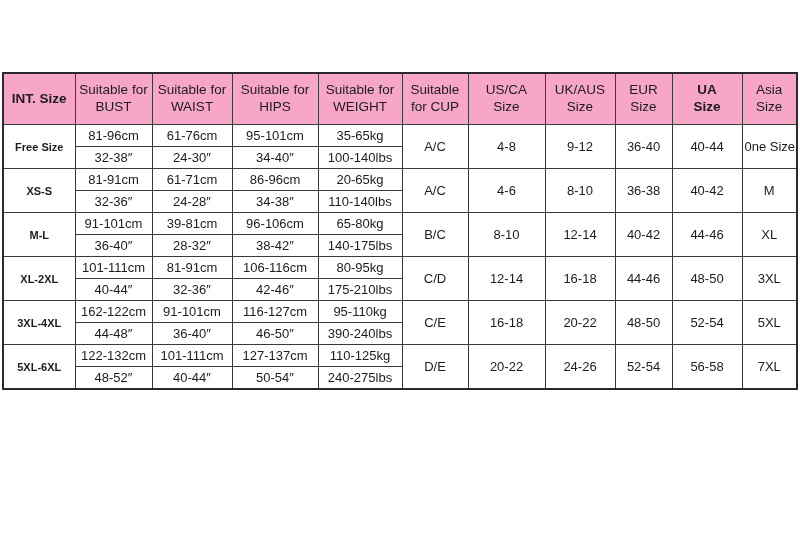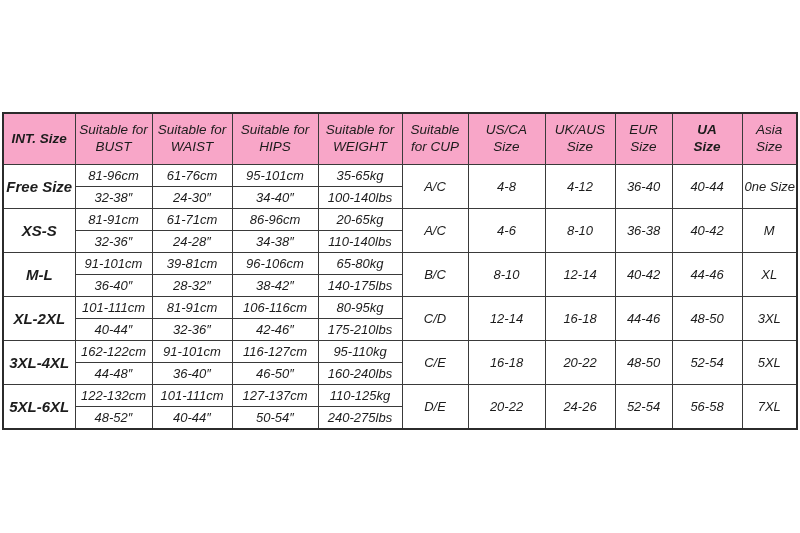--- a/index.html
+++ b/index.html
@@ -16,8 +16,7 @@
     overflow: hidden;
   }
   .table-wrap {
-    padding-top: 112px;
-    font-style: italic;
+    padding-top: 72px;
   }
   table.size-chart {
     border-collapse: collapse;

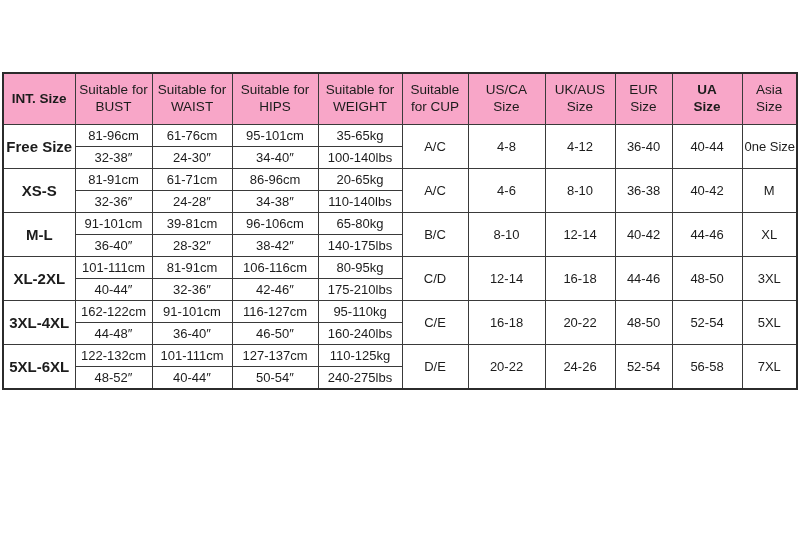--- a/index.html
+++ b/index.html
@@ -53,7 +53,7 @@
   }
   tbody th.size-label {
     font-weight: bold;
-    font-size: 15px;
+    font-size: 11px;
   }
 </style>
 </head>

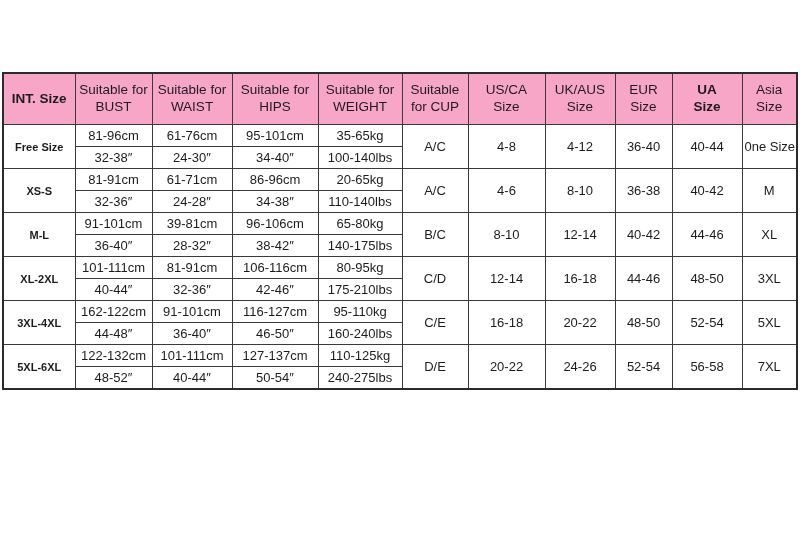--- a/index.html
+++ b/index.html
@@ -132,7 +132,7 @@
           <td>35-65kg</td>
           <td rowspan="2">A/C</td>
           <td rowspan="2">4-8</td>
-          <td rowspan="2">4-12</td>
+          <td rowspan="2">9-12</td>
           <td rowspan="2">36-40</td>
           <td rowspan="2">40-44</td>
           <td rowspan="2">0ne Size</td>

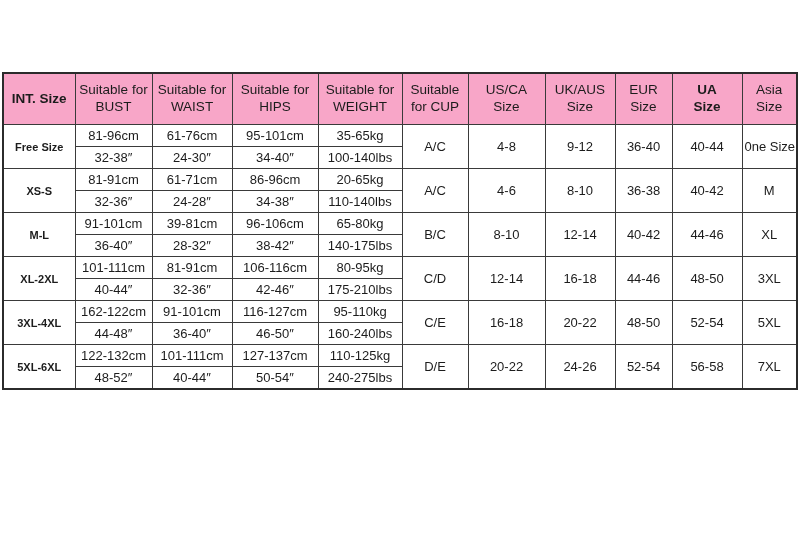--- a/index.html
+++ b/index.html
@@ -221,7 +221,7 @@
           <td>44-48″</td>
           <td>36-40″</td>
           <td>46-50″</td>
-          <td>160-240lbs</td>
+          <td>390-240lbs</td>
         </tr>
 
         <tr>

